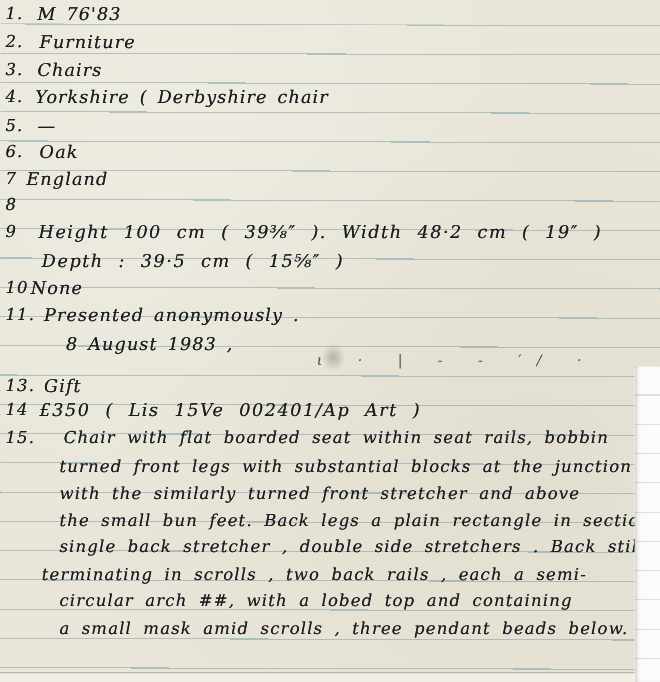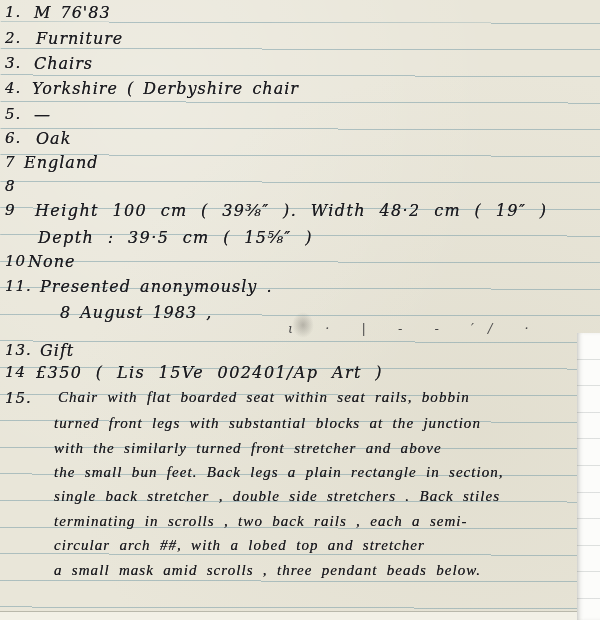--- a/index.html
+++ b/index.html
@@ -37,7 +37,7 @@
   .num{left:5px;font-size:15px;letter-spacing:1px;}
   .f-lg{font-size:16px;letter-spacing:1px;word-spacing:3px;}
   .f-md{font-size:16px;letter-spacing:1.4px;word-spacing:7px;}
-  .f-sm{font-size:15px;letter-spacing:1.05px;word-spacing:4.5px;font-family:Liberation Serif, serif;}
+  .f-sm{font-size:15px;letter-spacing:1.05px;word-spacing:4.5px;}
   .erased{
     position:absolute;left:288px;top:321px;
     font-size:13px;font-style:italic;

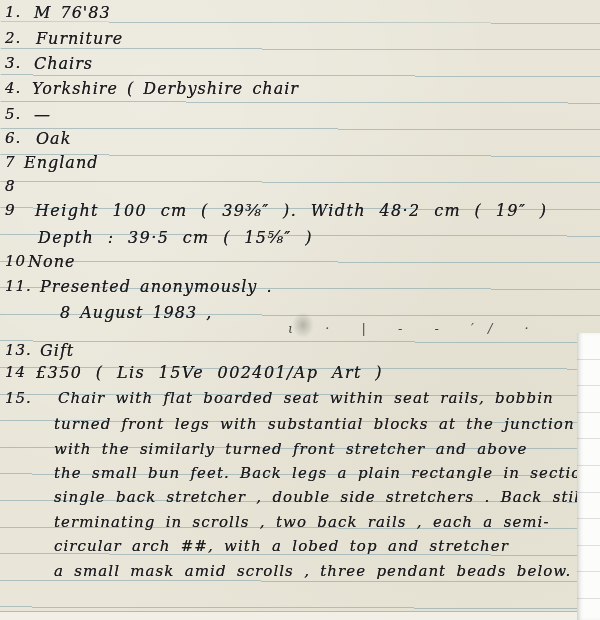--- a/index.html
+++ b/index.html
@@ -166,7 +166,7 @@
     <span class="txt f-sm" style="left:54px">single back stretcher , double side stretchers .  Back stiles</span>
   </div>
   <div class="row" style="top:513px">
-    <span class="txt f-sm" style="left:54px">terminating in scrolls , two back rails , each a semi-</span>
+    <span class="txt f-sm" style="left:38px">terminating in scrolls , two back rails , each a semi-</span>
   </div>
   <div class="row" style="top:537px">
     <span class="txt f-sm" style="left:54px">circular arch ##, with a lobed top and stretcher</span>

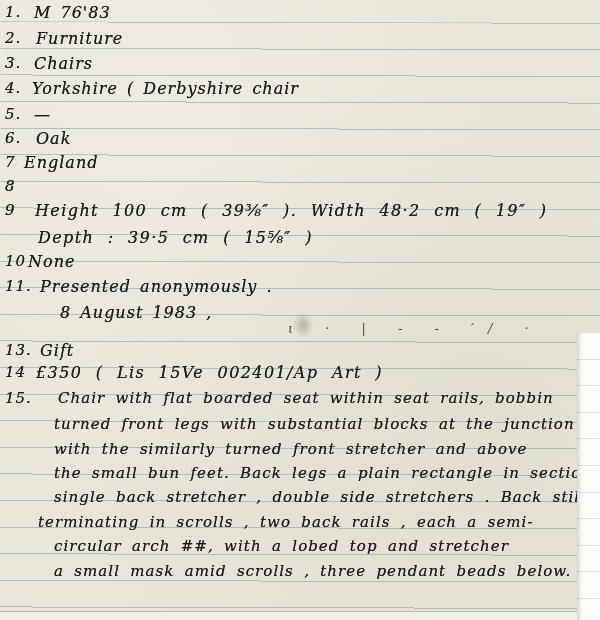--- a/index.html
+++ b/index.html
@@ -169,7 +169,7 @@
     <span class="txt f-sm" style="left:38px">terminating in scrolls , two back rails , each a semi-</span>
   </div>
   <div class="row" style="top:537px">
-    <span class="txt f-sm" style="left:54px">circular arch ##, with a lobed top and stretcher</span>
+    <span class="txt f-sm" style="left:54px">circular arch ##, with a lobed top and containing</span>
   </div>
   <div class="row" style="top:562px">
     <span class="txt f-sm" style="left:54px">a small mask amid scrolls ,  three pendant beads below.</span>

